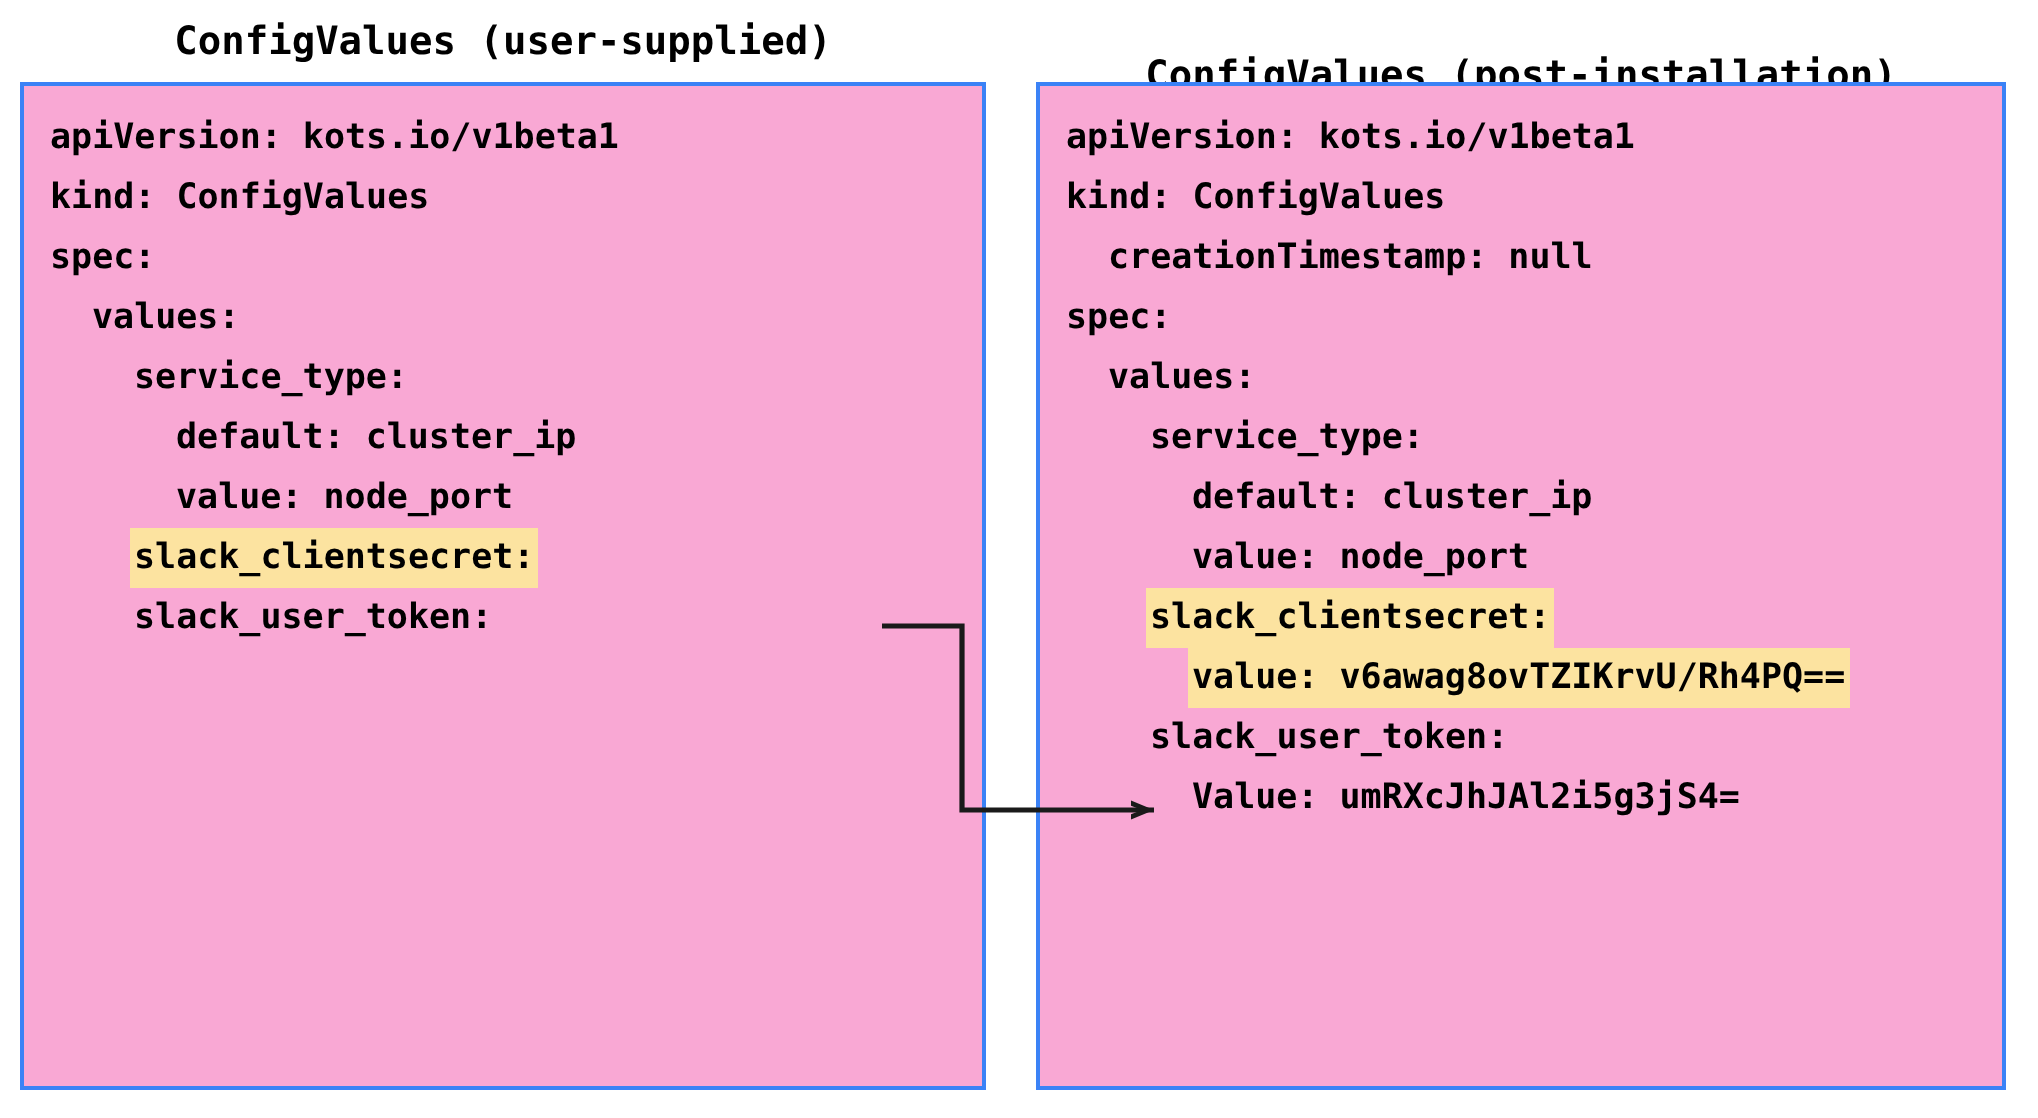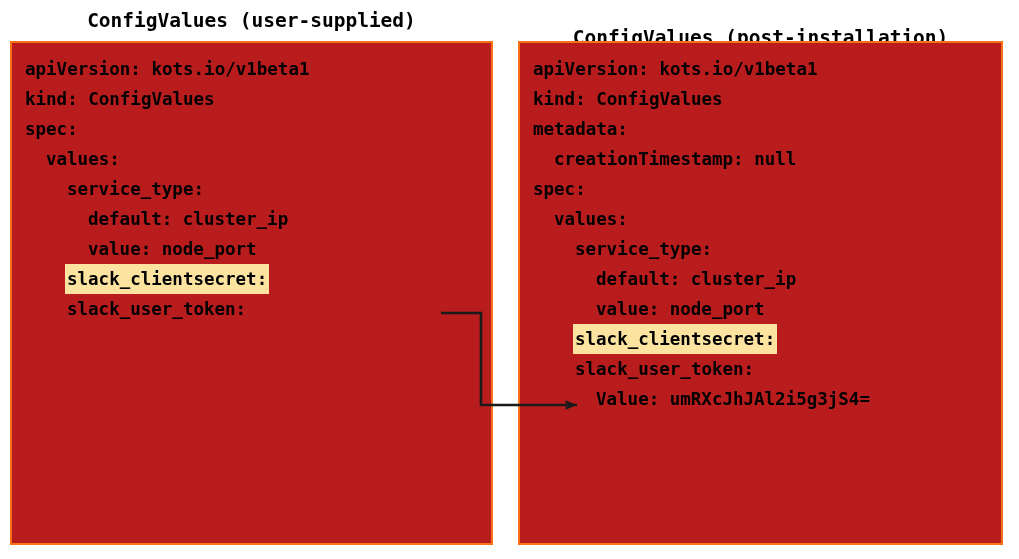--- a/index.html
+++ b/index.html
@@ -41,8 +41,8 @@
   
   .panel {
     position: absolute;
-    background: #b91c1c;
-    border: 2px solid #f97316;
+    background: #f9a8d4;
+    border: 2px solid #3b82f6;
     box-sizing: border-box;
     overflow: hidden;
   }

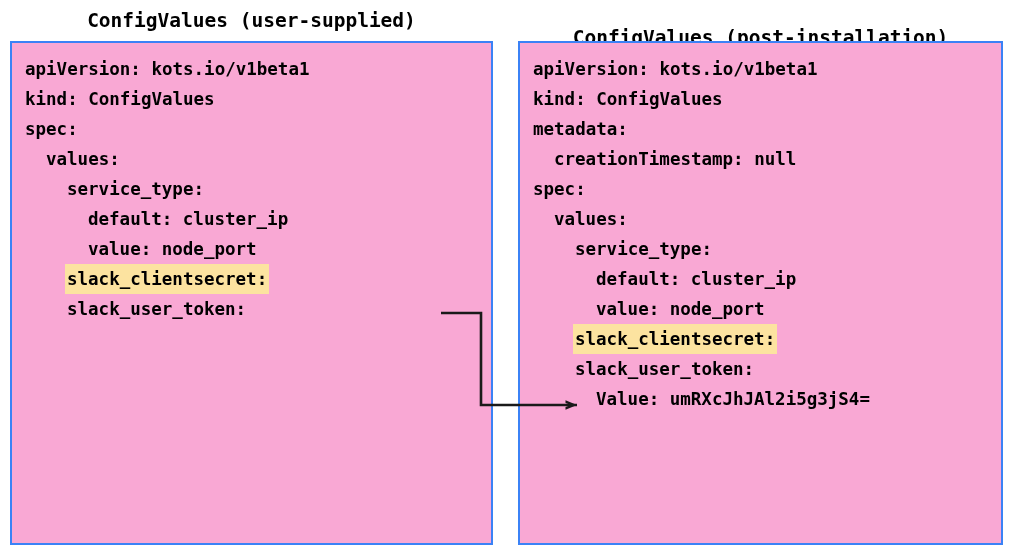--- a/index.html
+++ b/index.html
@@ -104,7 +104,6 @@
     <div class="code" id="code-right">
         <div class="line"><span class="txt" style="margin-left: 0px;">apiVersion: kots.io/v1beta1</span></div>
         <div class="line"><span class="txt" style="margin-left: 0px;">kind: ConfigValues</span></div>
-        <div class="line"><span class="txt" style="margin-left: 0px;">metadata:</span></div>
         <div class="line"><span class="txt" style="margin-left: 21px; text-align: right;">creationTimestamp: null</span></div>
         <div class="line"><span class="txt" style="margin-left: 0px;">spec:</span></div>
         <div class="line"><span class="txt" style="margin-left: 21px;">values:</span></div>

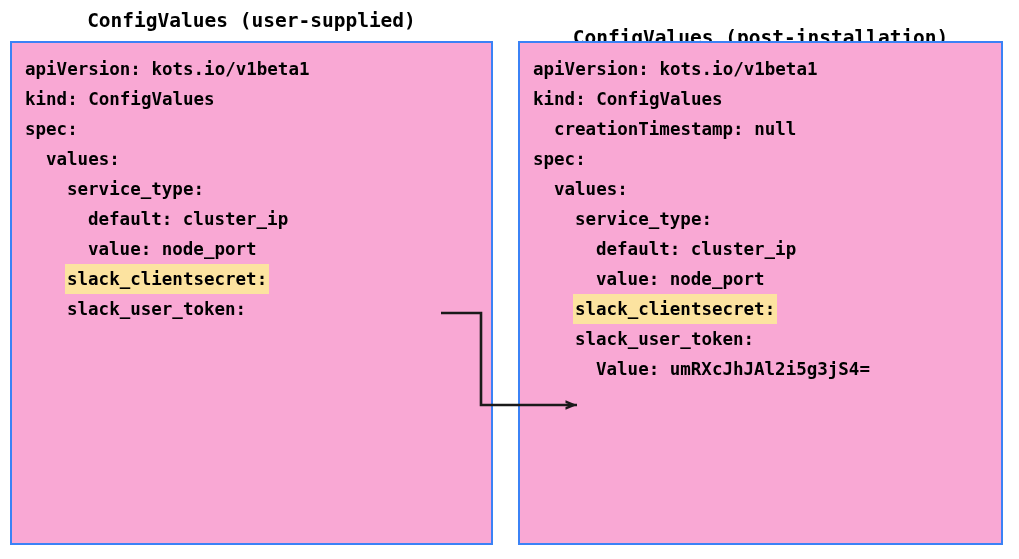--- a/index.html
+++ b/index.html
@@ -111,6 +111,7 @@
         <div class="line"><span class="txt" style="margin-left: 63px;">default: cluster_ip</span></div>
         <div class="line"><span class="txt" style="margin-left: 63px;">value: node_port</span></div>
         <div class="line hl"><span class="txt" style="margin-left: 42px;">slack_clientsecret:</span></div>
+        <div class="line hl"><span class="txt" style="margin-left: 63px;">value: v6awag8ovTZIKrvU/Rh4PQ==</span></div>
         <div class="line"><span class="txt" style="margin-left: 42px;">slack_user_token:</span></div>
         <div class="line"><span class="txt" style="margin-left: 63px;">Value: umRXcJhJAl2i5g3jS4=</span></div>
       </div>

